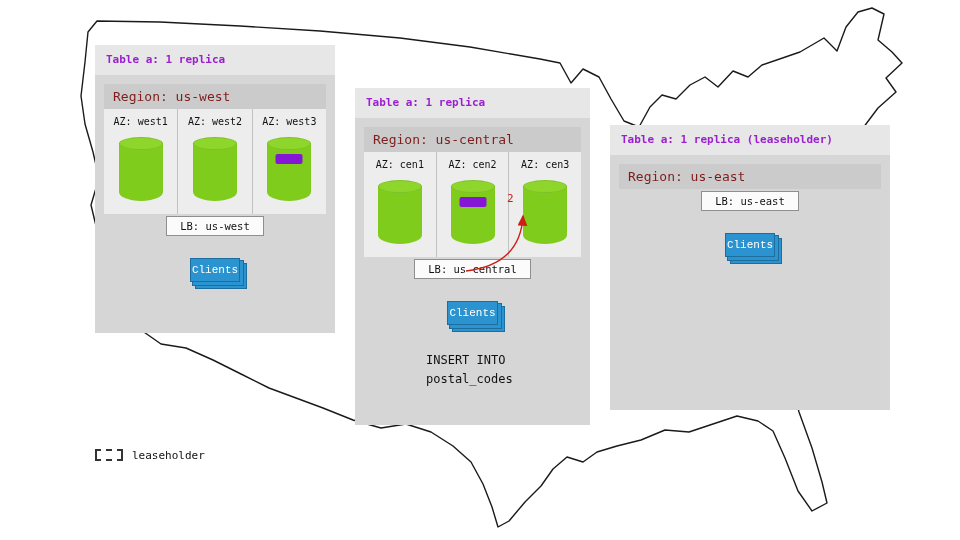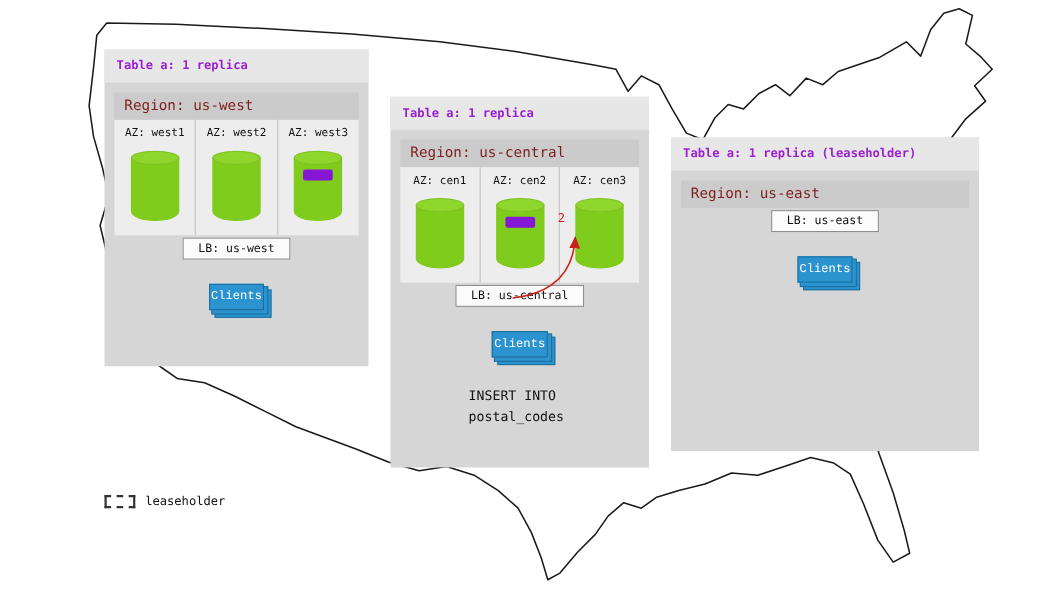--- a/index.html
+++ b/index.html
@@ -44,7 +44,7 @@
   .arrow-layer { position:absolute; inset:0; z-index:3; pointer-events:none; }
 
   .legend { position:absolute; left:95px; top:449px; z-index:2; display:flex;
-            align-items:center; gap:9px; font-size:11px; color:#111; }
+            align-items:flex-start; gap:9px; font-size:11px; color:#111; }
   .legend-swatch { width:28px; height:12px; border:2px dashed #333; background:#fff; }
 </style>
 </head>

